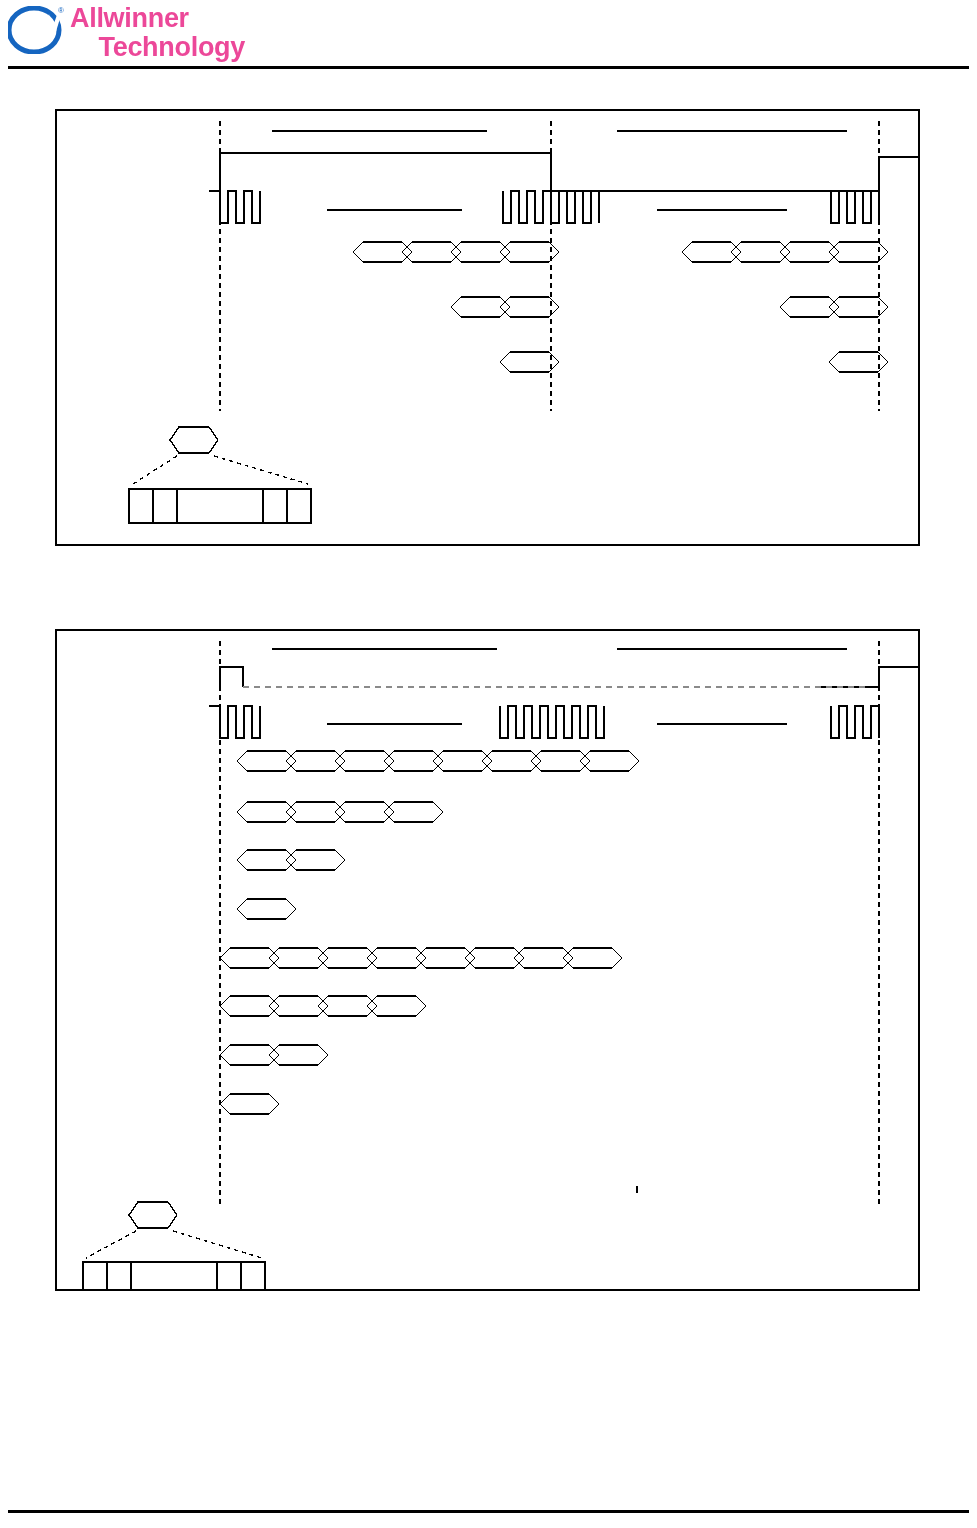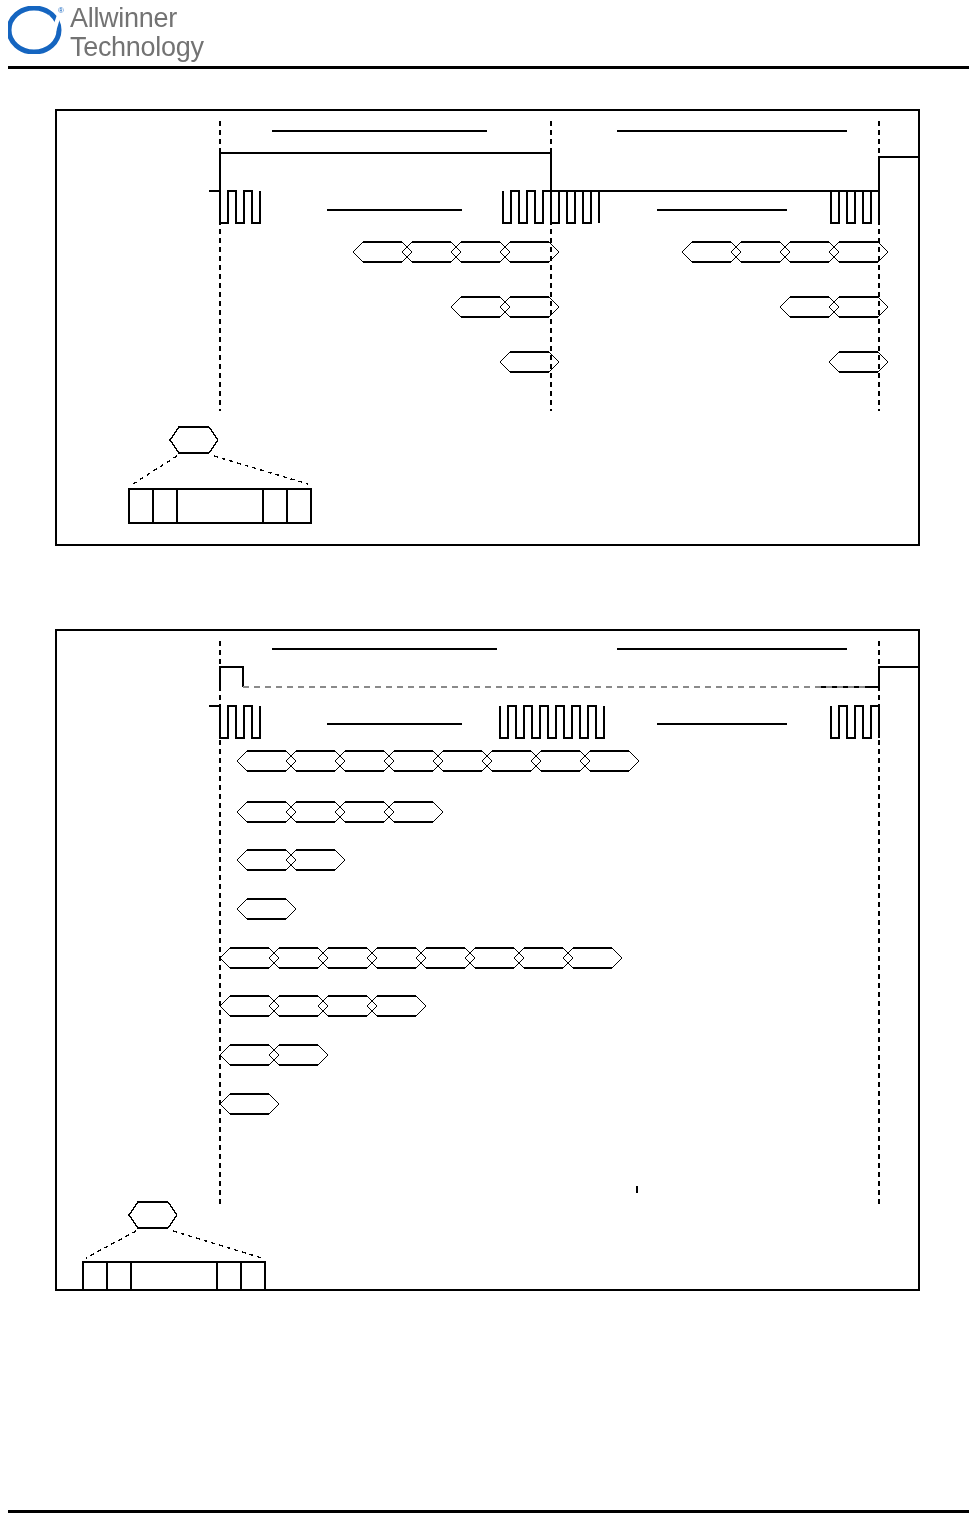--- a/index.html
+++ b/index.html
@@ -15,7 +15,7 @@
   .logo-mark{position:absolute;left:0;top:2px;width:58px;height:48px;}
   .logo-text{
     position:absolute;left:62px;top:-2px;width:175px;height:62px;
-    color:#737373;font-weight:normal;line-height:1.0;
+    color:#ec4899;font-weight:bold;line-height:1.0;
   }
   .logo-l1{font-size:27px;letter-spacing:-0.3px;display:block;padding-top:3px;}
   .logo-l2{font-size:27px;letter-spacing:-0.3px;display:block;padding-top:2px;}

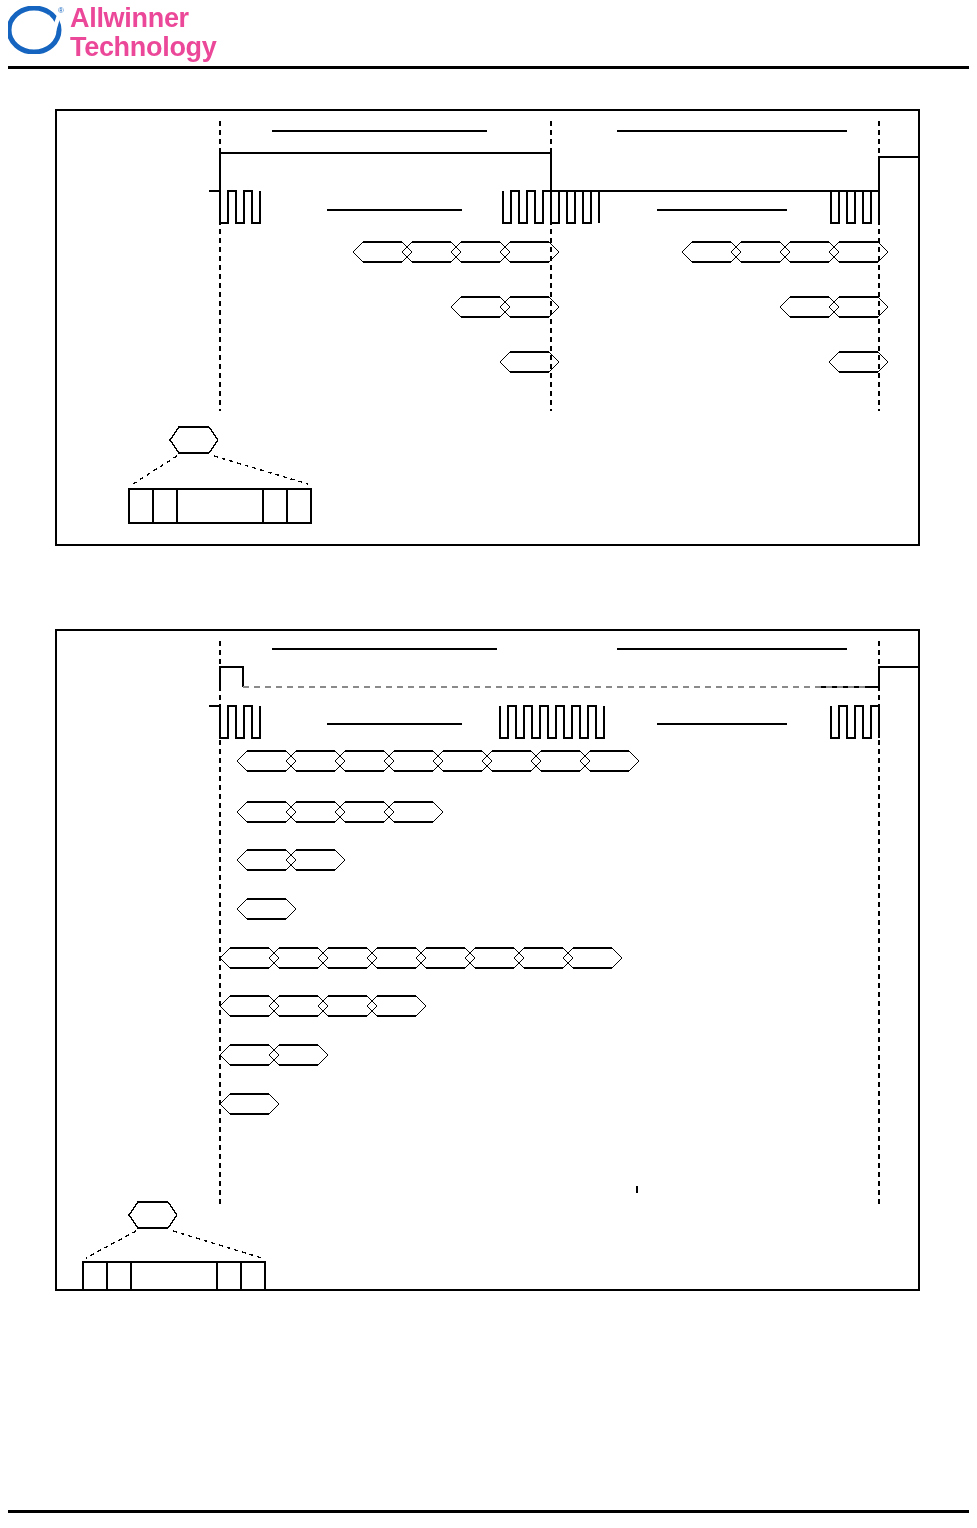--- a/index.html
+++ b/index.html
@@ -18,7 +18,7 @@
     color:#ec4899;font-weight:bold;line-height:1.0;
   }
   .logo-l1{font-size:27px;letter-spacing:-0.3px;display:block;padding-top:3px;}
-  .logo-l2{font-size:27px;letter-spacing:-0.3px;display:block;padding-top:2px;}
+  .logo-l2{font-size:27px;letter-spacing:-0.3px;display:block;padding-top:2px;text-align:right;}
   .logo-reg{position:absolute;left:50px;top:2px;font-size:8px;color:#1565c0;}
   .header-rule{position:absolute;left:8px;top:66px;width:961px;height:3px;background:#000;}
 

